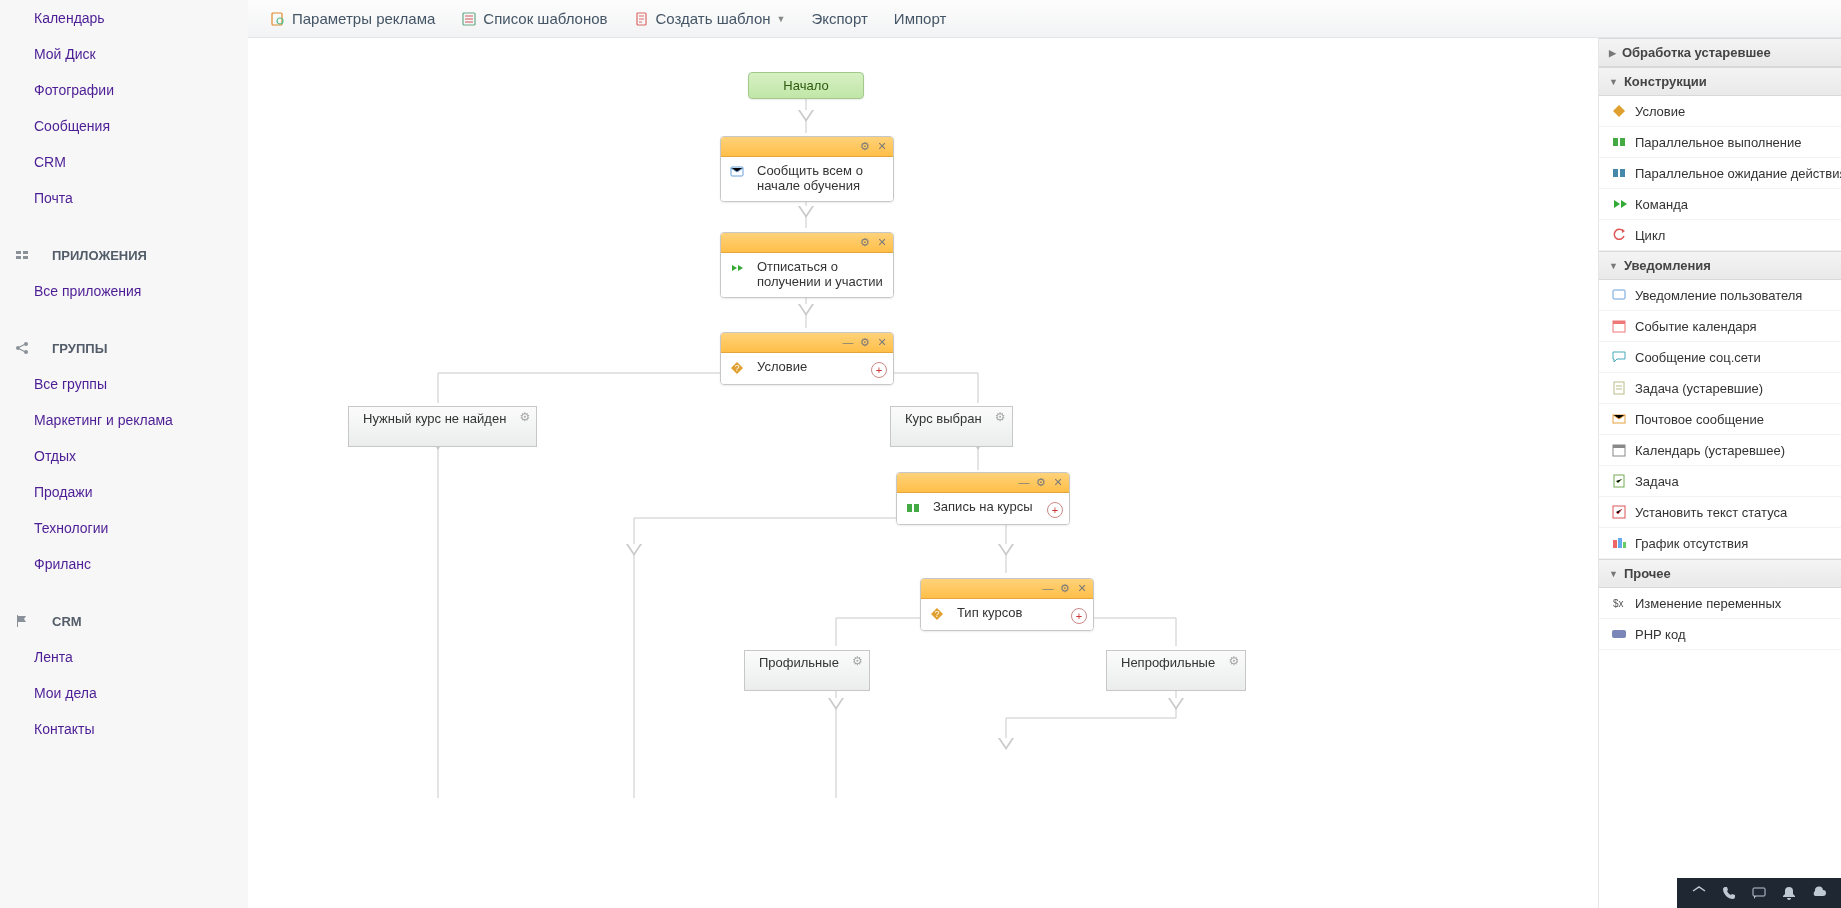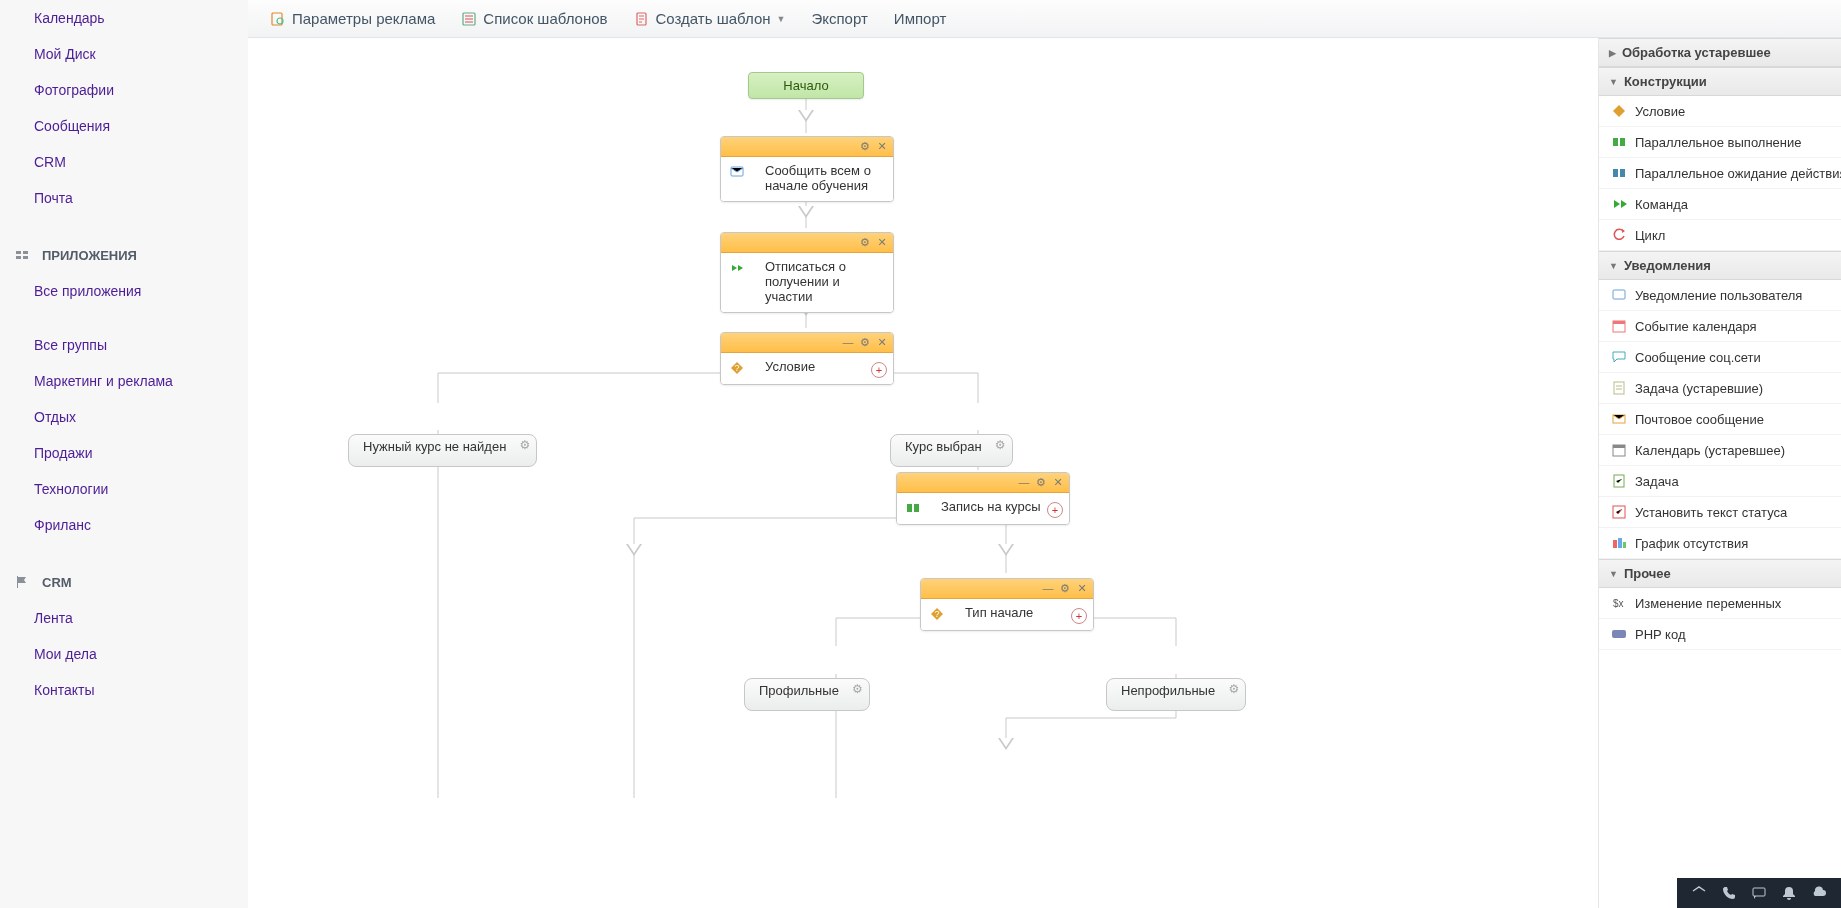--- a/index.html
+++ b/index.html
@@ -32,7 +32,7 @@
 .node-task .node-hdr, .node-cond .node-hdr, .node-par .node-hdr { background: linear-gradient(#ffd27a,#ffbf49); height: 20px; border-bottom: 1px solid #e6a53a; position: relative; }
 .node-hdr-ico { position: absolute; right: 4px; top: 2px; display: flex; gap: 3px; }
 .hdr-ctl { width: 14px; height: 14px; display: inline-flex; align-items: center; justify-content: center; color: #7a7a7a; cursor: pointer; font-size: 11px; }
-.node-body { padding: 6px 8px 8px 8px; background: #fff; display: flex; align-items: flex-start; gap: 20px; font-size: 13px; color: #333; }
+.node-body { padding: 6px 8px 8px 8px; background: #fff; display: flex; align-items: flex-start; gap: 12px; font-size: 13px; color: #333; }
 .node-body .bico { width: 16px; height: 16px; flex-shrink: 0; margin-top: 1px; }
 .node-plus { position: absolute; right: 6px; bottom: 6px; width: 16px; height: 16px; border: 1px solid #c88; border-radius: 8px; color: #c33; display: inline-flex; align-items: center; justify-content: center; font-size: 11px; background: #fff; cursor: pointer; }
 

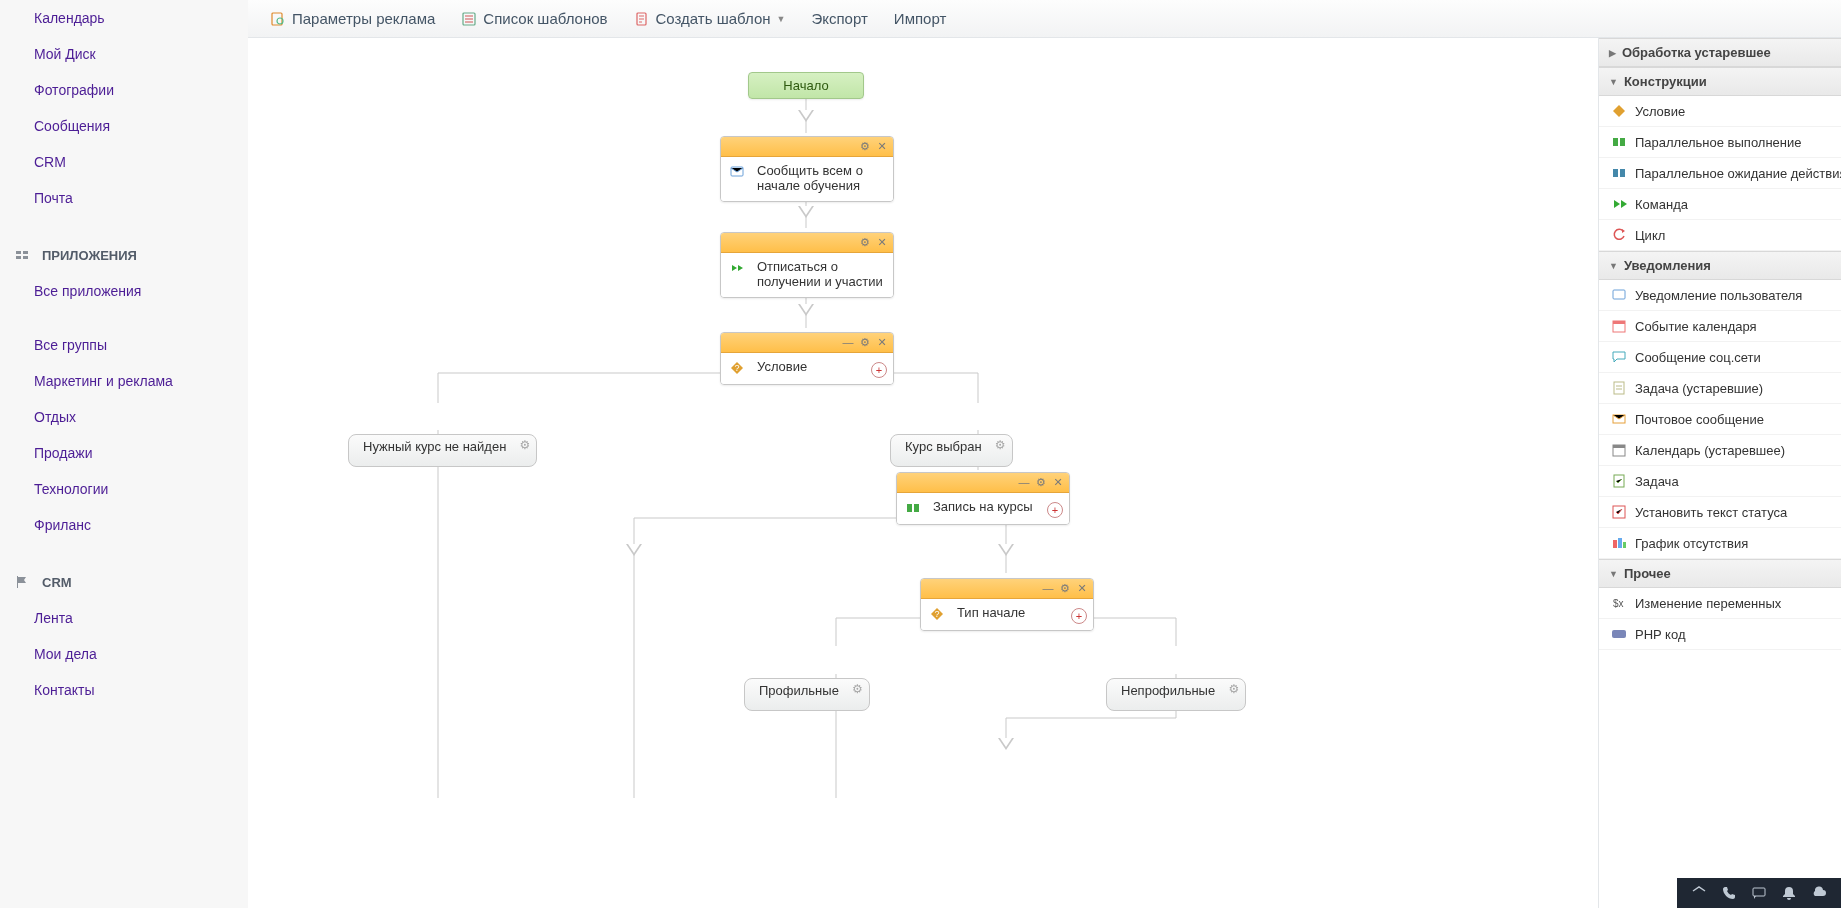--- a/index.html
+++ b/index.html
@@ -9,7 +9,7 @@
 
 .sidebar { width: 248px; background: #f7f7f7; padding: 0 0 20px 0; overflow-y: auto; flex-shrink: 0; }
 .sidebar-section { margin-top: 18px; }
-.sidebar-section-title { display: flex; align-items: center; gap: 12px; padding: 6px 14px 10px 14px; font-size: 13px; font-weight: bold; color: #535c69; text-transform: uppercase; margin-top: 25px; }
+.sidebar-section-title { display: flex; align-items: center; gap: 22px; padding: 6px 14px 10px 14px; font-size: 13px; font-weight: bold; color: #535c69; text-transform: uppercase; margin-top: 25px; }
 .sidebar-item { padding: 10px 18px 10px 34px; font-size: 14px; color: #4c1d95; cursor: pointer; }
 .sidebar-icon { width: 16px; height: 16px; display: inline-flex; align-items: center; justify-content: center; color: #8b9199; }
 

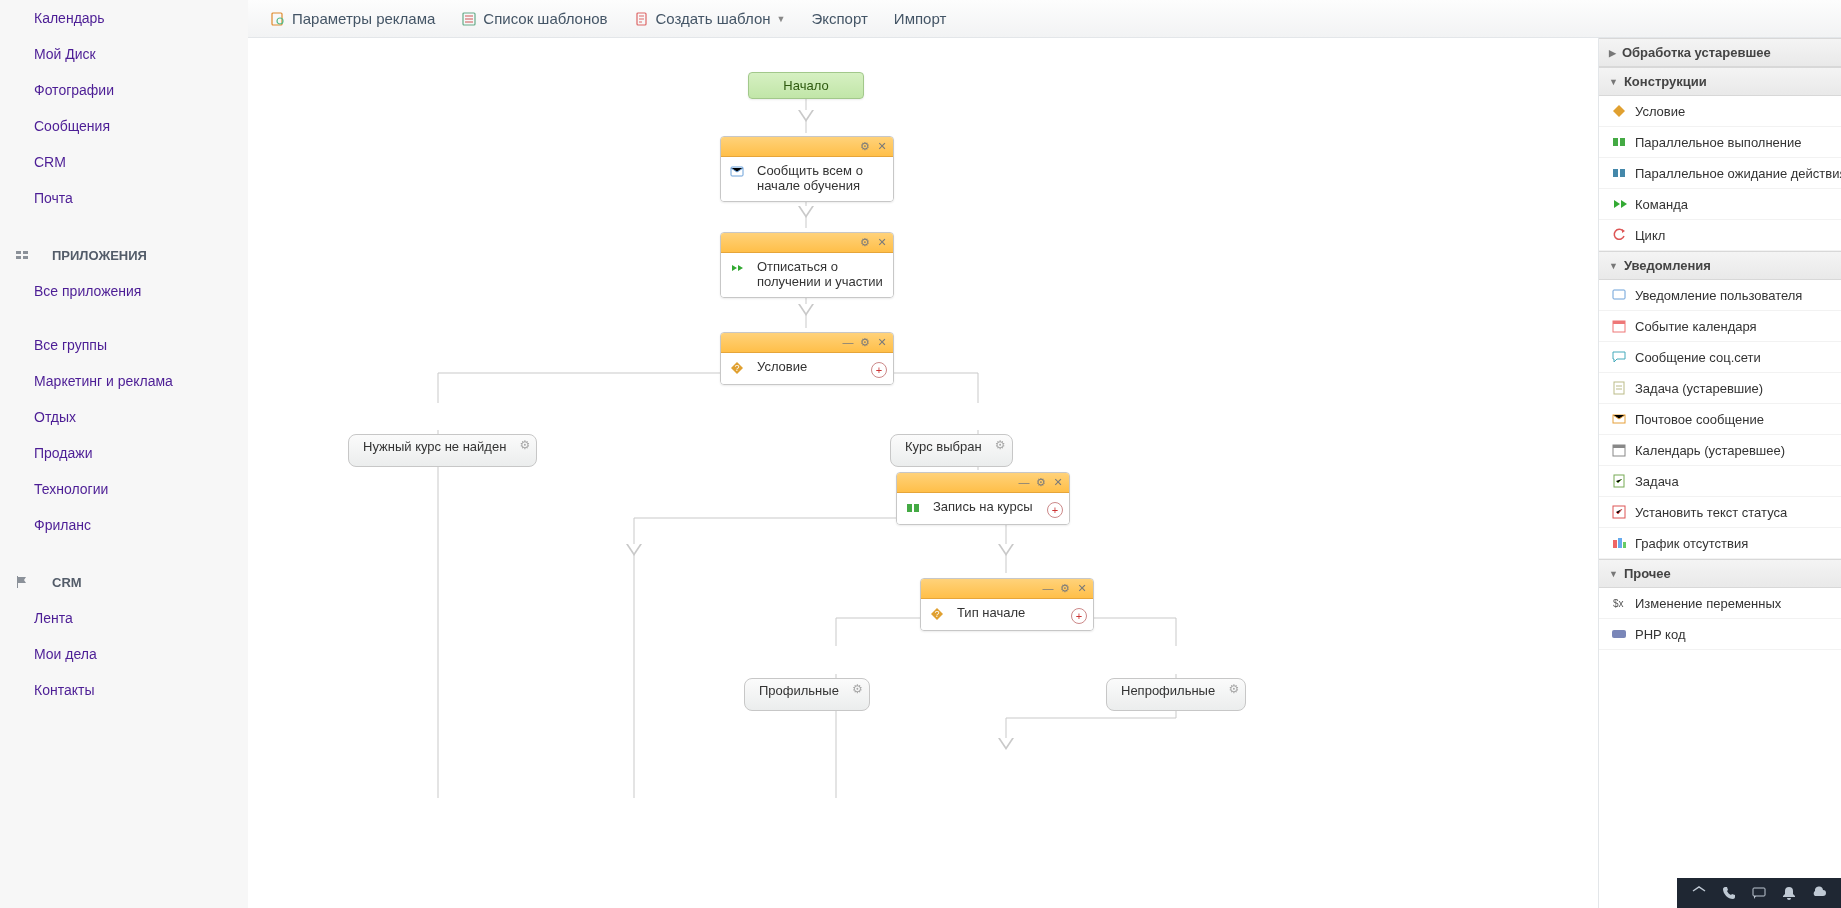--- a/index.html
+++ b/index.html
@@ -85,6 +85,17 @@
     </div>
 
     <div class="sidebar-section">
+      <div class="sidebar-section-title">
+        <span class="sidebar-icon">
+          <svg width="16" height="16" viewBox="0 0 16 16">
+              <circle cx="4" cy="8" r="2" fill="currentColor"></circle>
+              <circle cx="12" cy="4" r="2" fill="currentColor"></circle>
+              <circle cx="12" cy="12" r="2" fill="currentColor"></circle>
+              <path stroke="currentColor" stroke-width="1.2" d="M5.5 7 L10.5 4.5 M5.5 9 L10.5 11.5"></path>
+            </svg>
+        </span>
+        <span>ГРУППЫ</span>
+      </div>
       <div class="sidebar-item">Все группы</div>
       <div class="sidebar-item">Маркетинг и реклама</div>
       <div class="sidebar-item">Отдых</div>

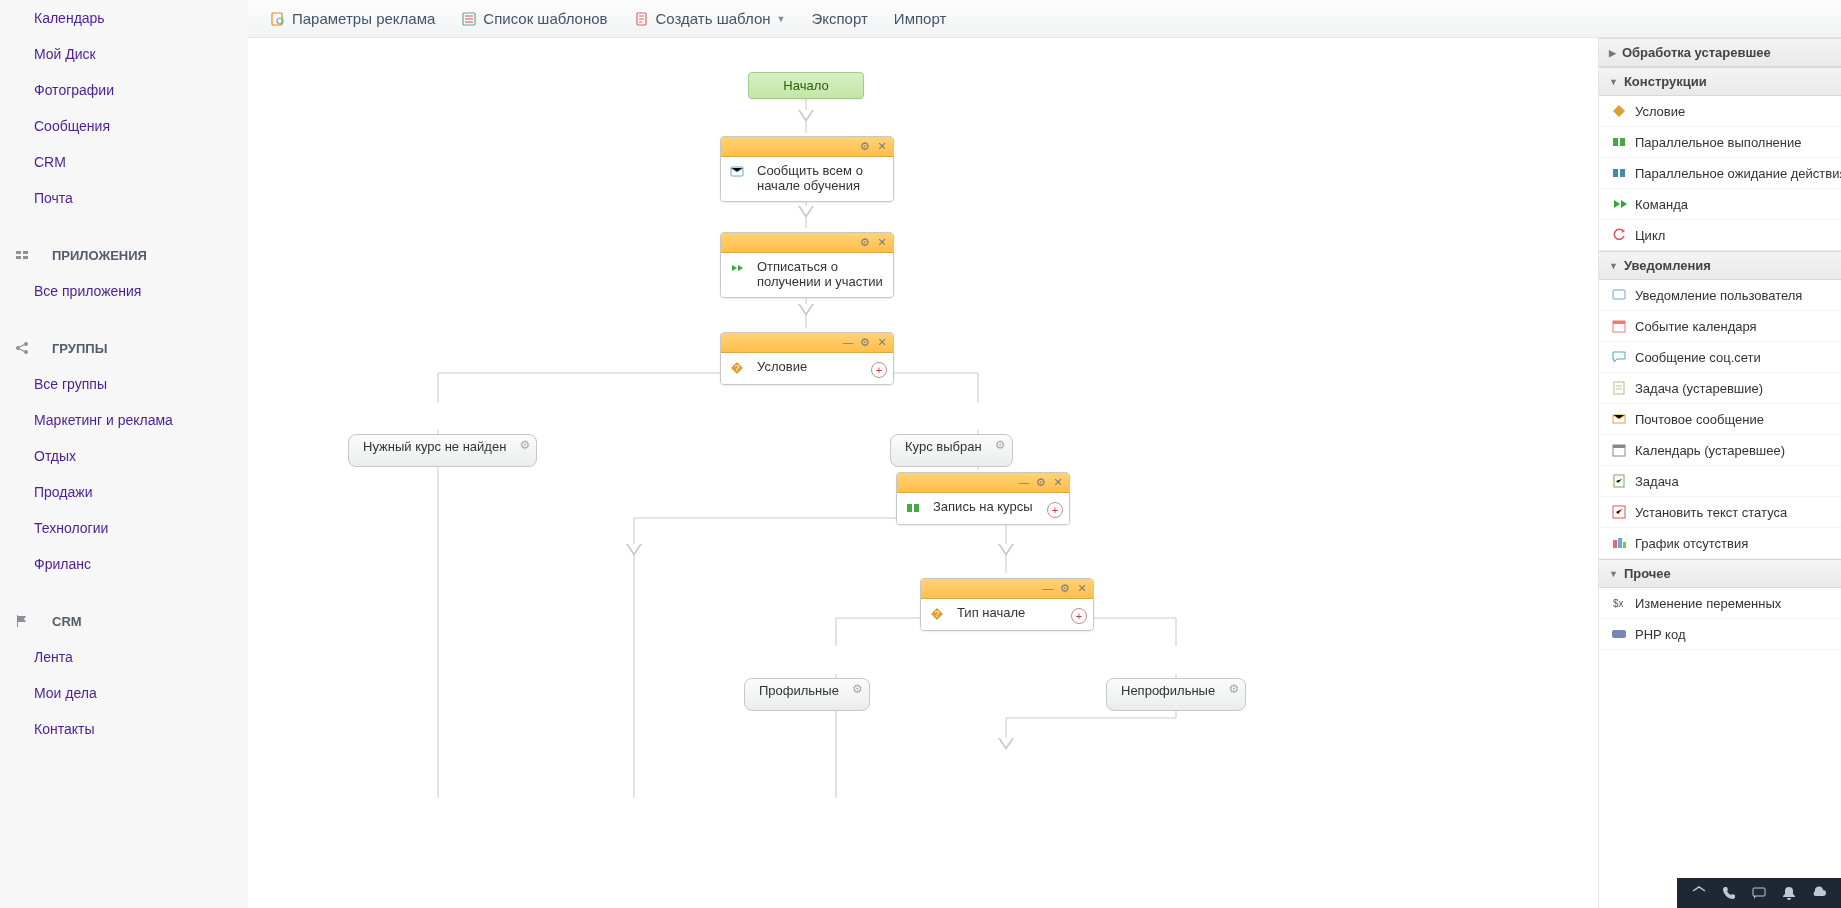--- a/index.html
+++ b/index.html
@@ -37,7 +37,7 @@
 .node-plus { position: absolute; right: 6px; bottom: 6px; width: 16px; height: 16px; border: 1px solid #c88; border-radius: 8px; color: #c33; display: inline-flex; align-items: center; justify-content: center; font-size: 11px; background: #fff; cursor: pointer; }
 
 
-.pill { position: absolute; border: 1px solid #c7c7c7; border-radius: 8px; background: linear-gradient(#fbfbfb,#ebeded); padding: 4px 30px 12px 14px; font-size: 13px; color: #333; margin-top: 28px; }
+.pill { position: absolute; border: 1px solid #c7c7c7; border-radius: 0; background: linear-gradient(#fbfbfb,#ebeded); padding: 4px 30px 20px 14px; font-size: 13px; color: #333; }
 .pill .gear { position: absolute; right: 6px; top: 3px; color: #a7a7a7; font-size: 12px; }
 
 

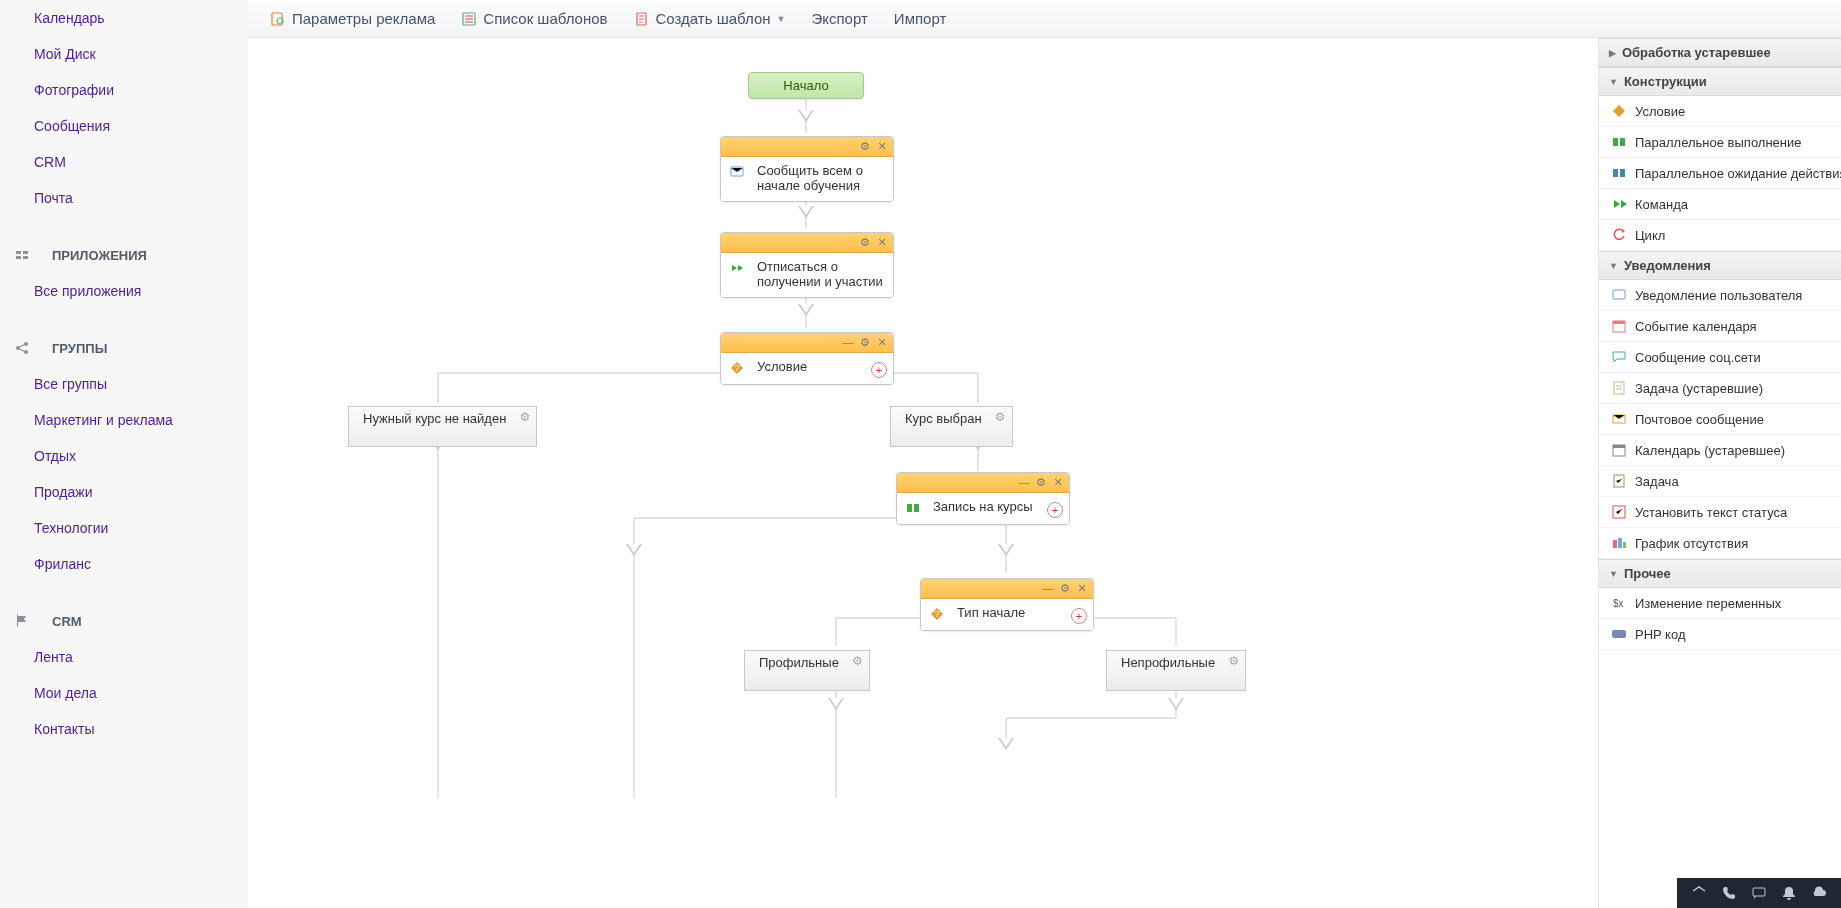--- a/index.html
+++ b/index.html
@@ -304,7 +304,7 @@
                     <text x="8" y="11" text-anchor="middle" font-size="9" fill="#fff">?</text>
                   </svg>
               </span>
-              <span>Тип начале</span>
+              <span>Тип курсов</span>
             </div>
             <span class="node-plus">+</span>
           </div>

